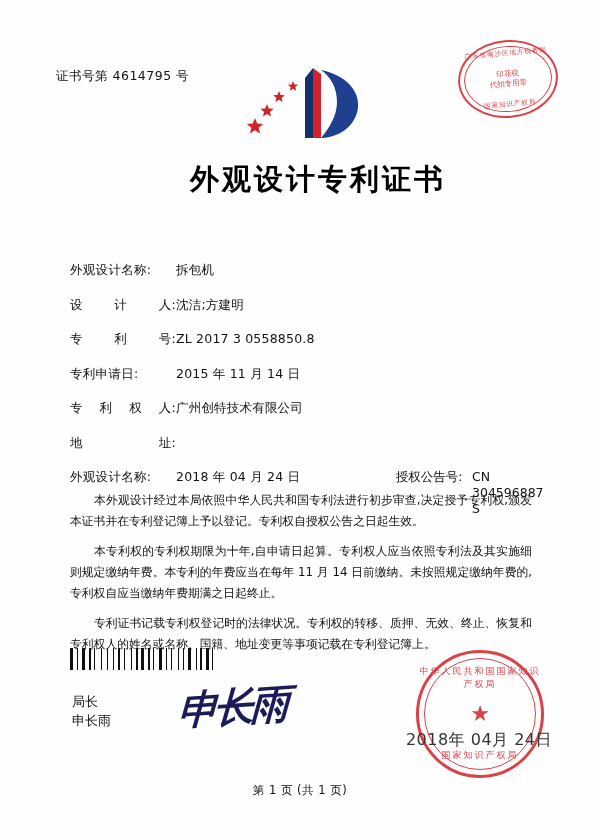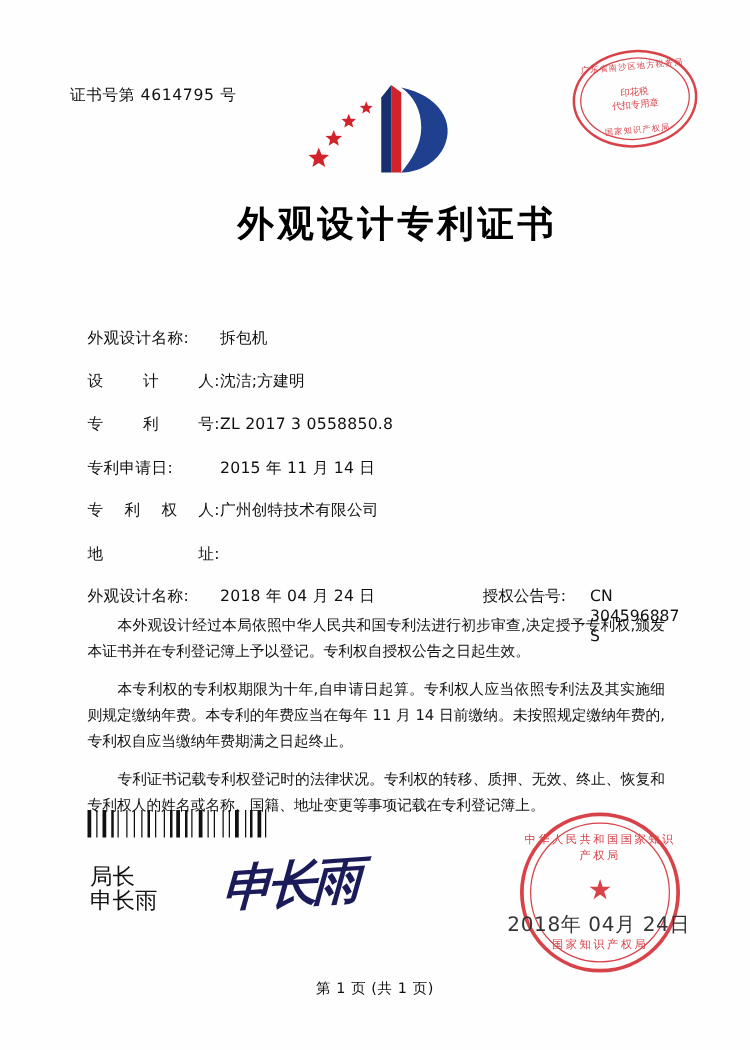--- a/index.html
+++ b/index.html
@@ -136,6 +136,7 @@
   .field-row.two-col .field-label2 {
     flex: 0 0 86px;
     white-space: nowrap;
+    text-align: center;
   }
   .field-row.two-col .field-value2 { flex: 1; }
 

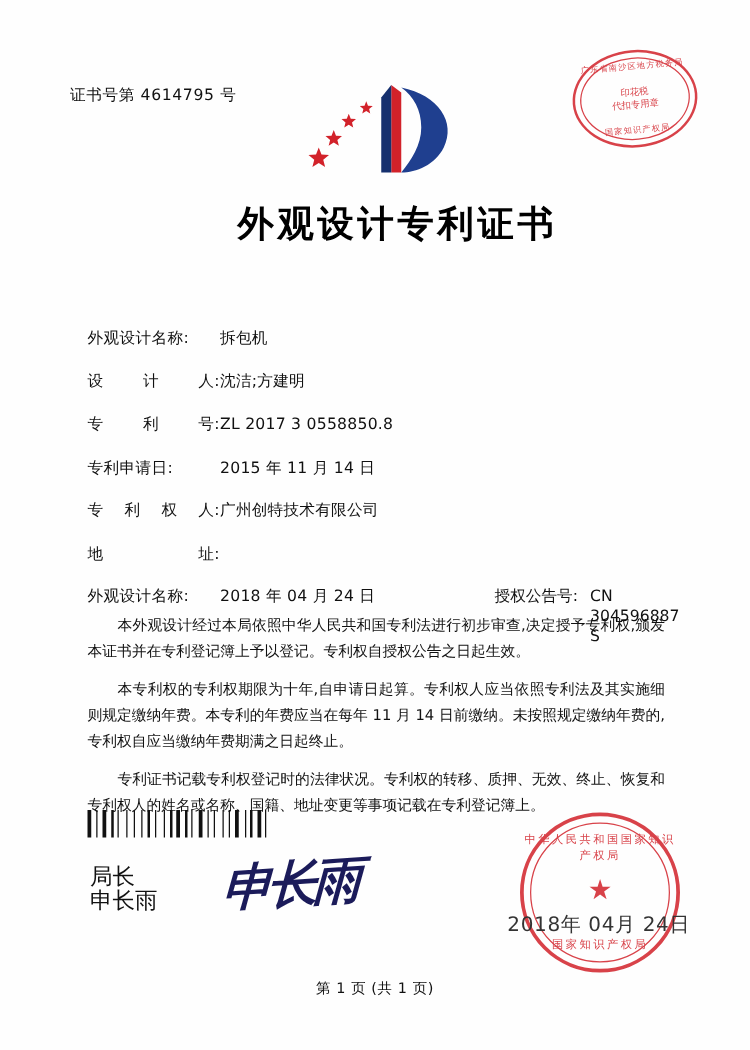--- a/index.html
+++ b/index.html
@@ -176,10 +176,9 @@
     position: absolute;
     left: 72px;
     top: 692px;
-    font-size: 18px;
+    font-size: 13px;
     line-height: 19px;
     color: #111;
-    font-family: Liberation Serif, serif;
   }
   .sig-hand {
     position: absolute;

